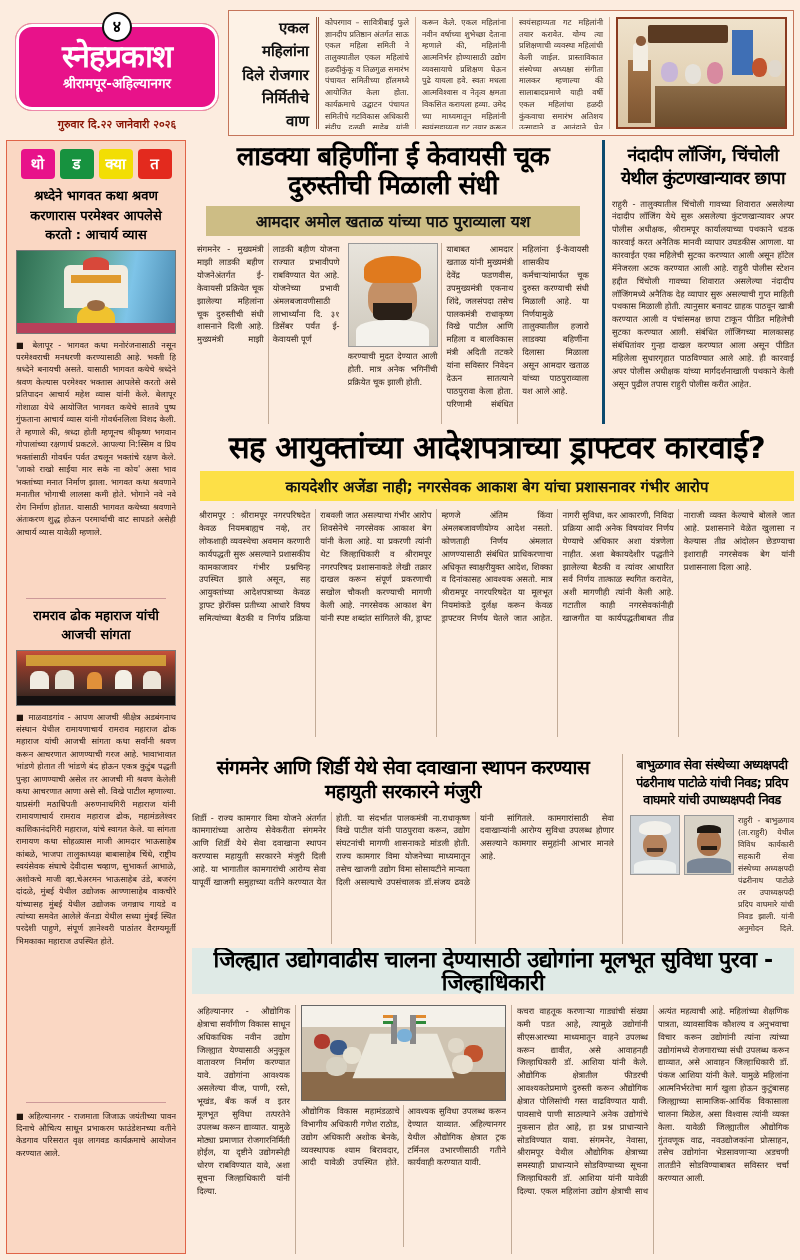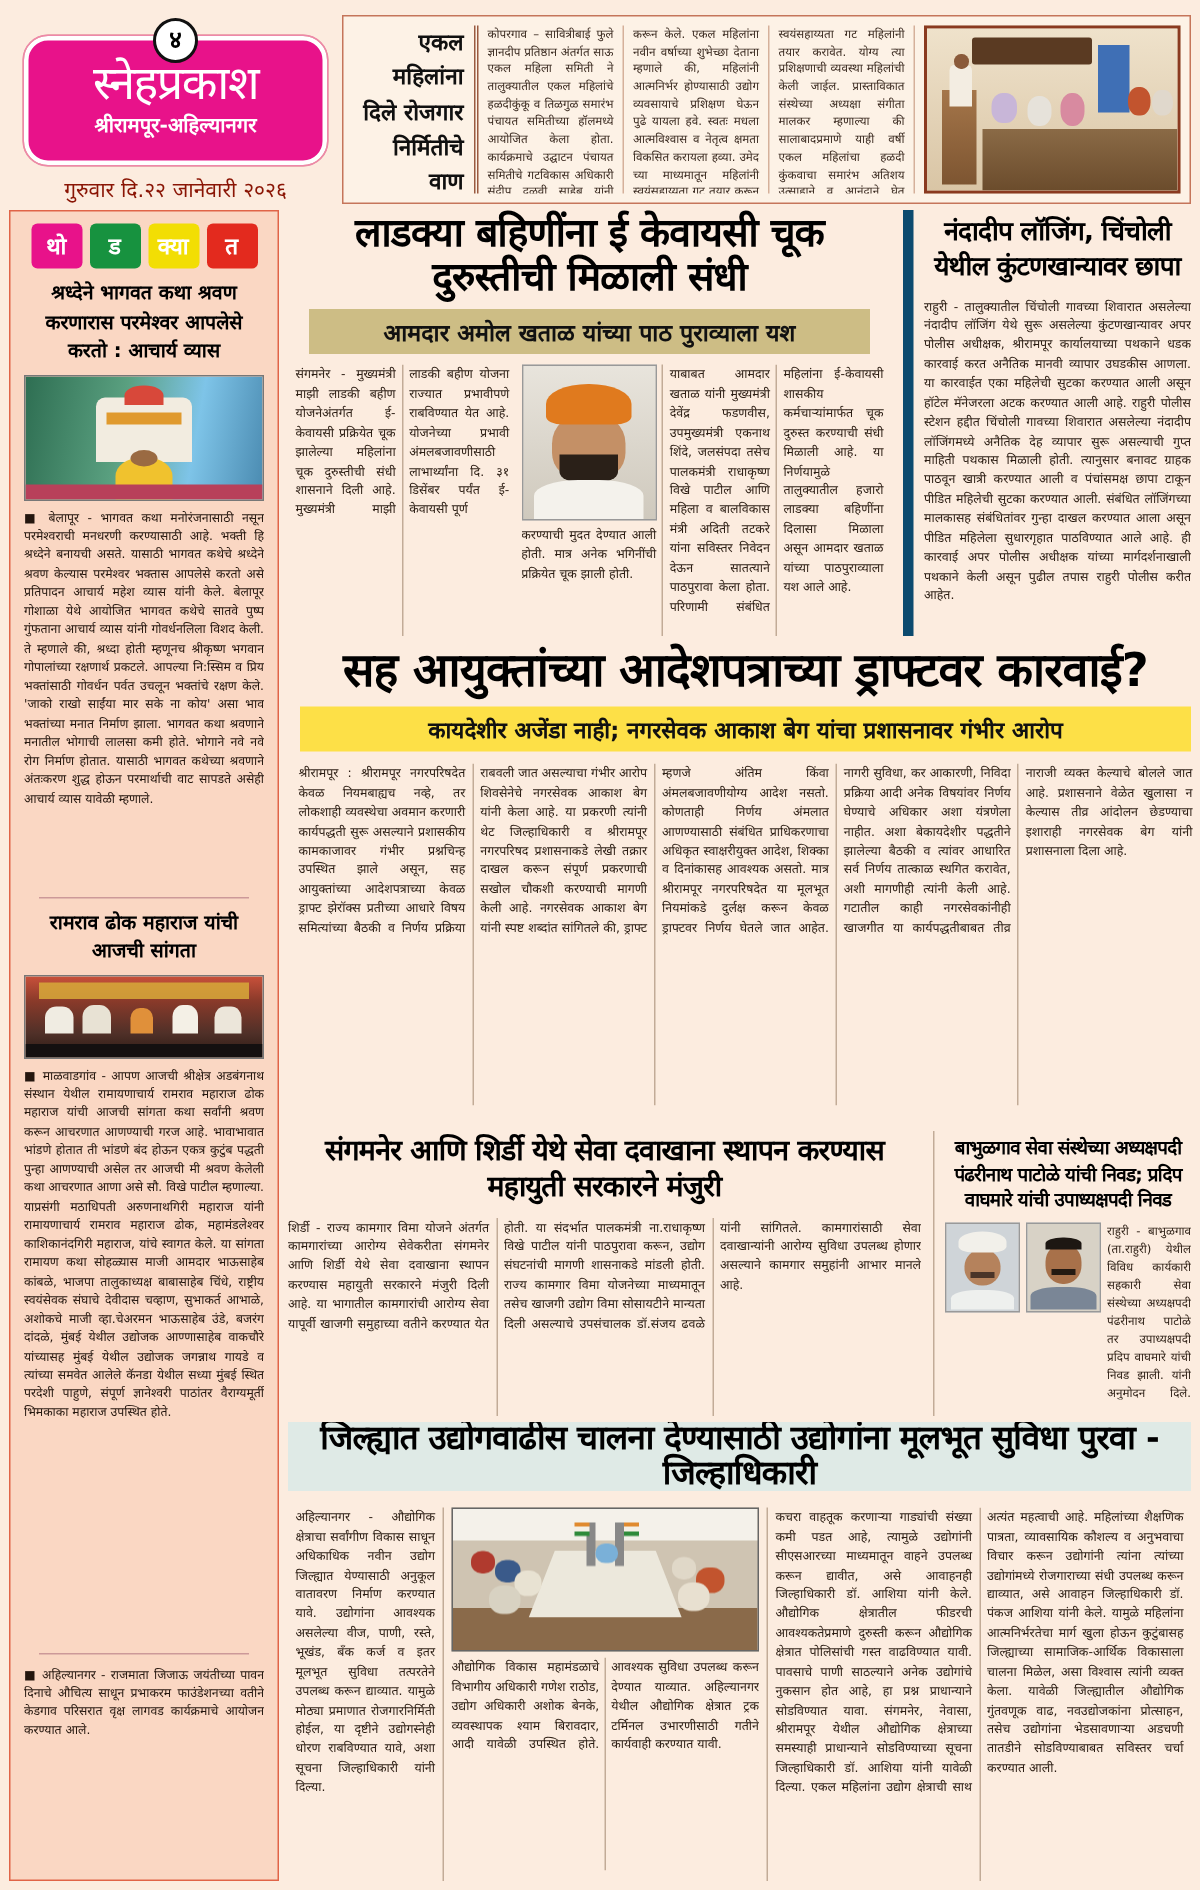--- a/index.html
+++ b/index.html
@@ -12,7 +12,7 @@
   .masthead-wrap{width:222px;position:relative;flex:none}
   .masthead{position:absolute;top:14px;left:10px;width:202px;height:86px;background:#e8128a;border:3px solid #fff;outline:1px solid #e8a  ;border-radius:16px;color:#fff;text-align:center;padding-top:14px;box-shadow:0 0 0 1px #d98;}
   .badge{position:absolute;top:-15px;left:50%;transform:translateX(-50%);width:30px;height:30px;background:#fff;border:2px solid #111;border-radius:50%;color:#000;font-weight:700;font-size:16px;line-height:26px;text-align:center}
-  .m-title{font-size:31px;font-weight:400;line-height:1.0;letter-spacing:-1px}
+  .m-title{font-size:31px;font-weight:700;line-height:1.0;letter-spacing:-1px}
   .m-edition{font-size:13.5px;font-weight:700;margin-top:2px}
   .dateline{position:absolute;top:106px;left:10px;width:202px;text-align:center;color:#8a1505;font-weight:400;font-size:14px}
   .topstrip{flex:1;border:1px solid #c5755a;background:#fdf2e6;display:flex;padding:6px 6px 6px 8px;overflow:hidden}

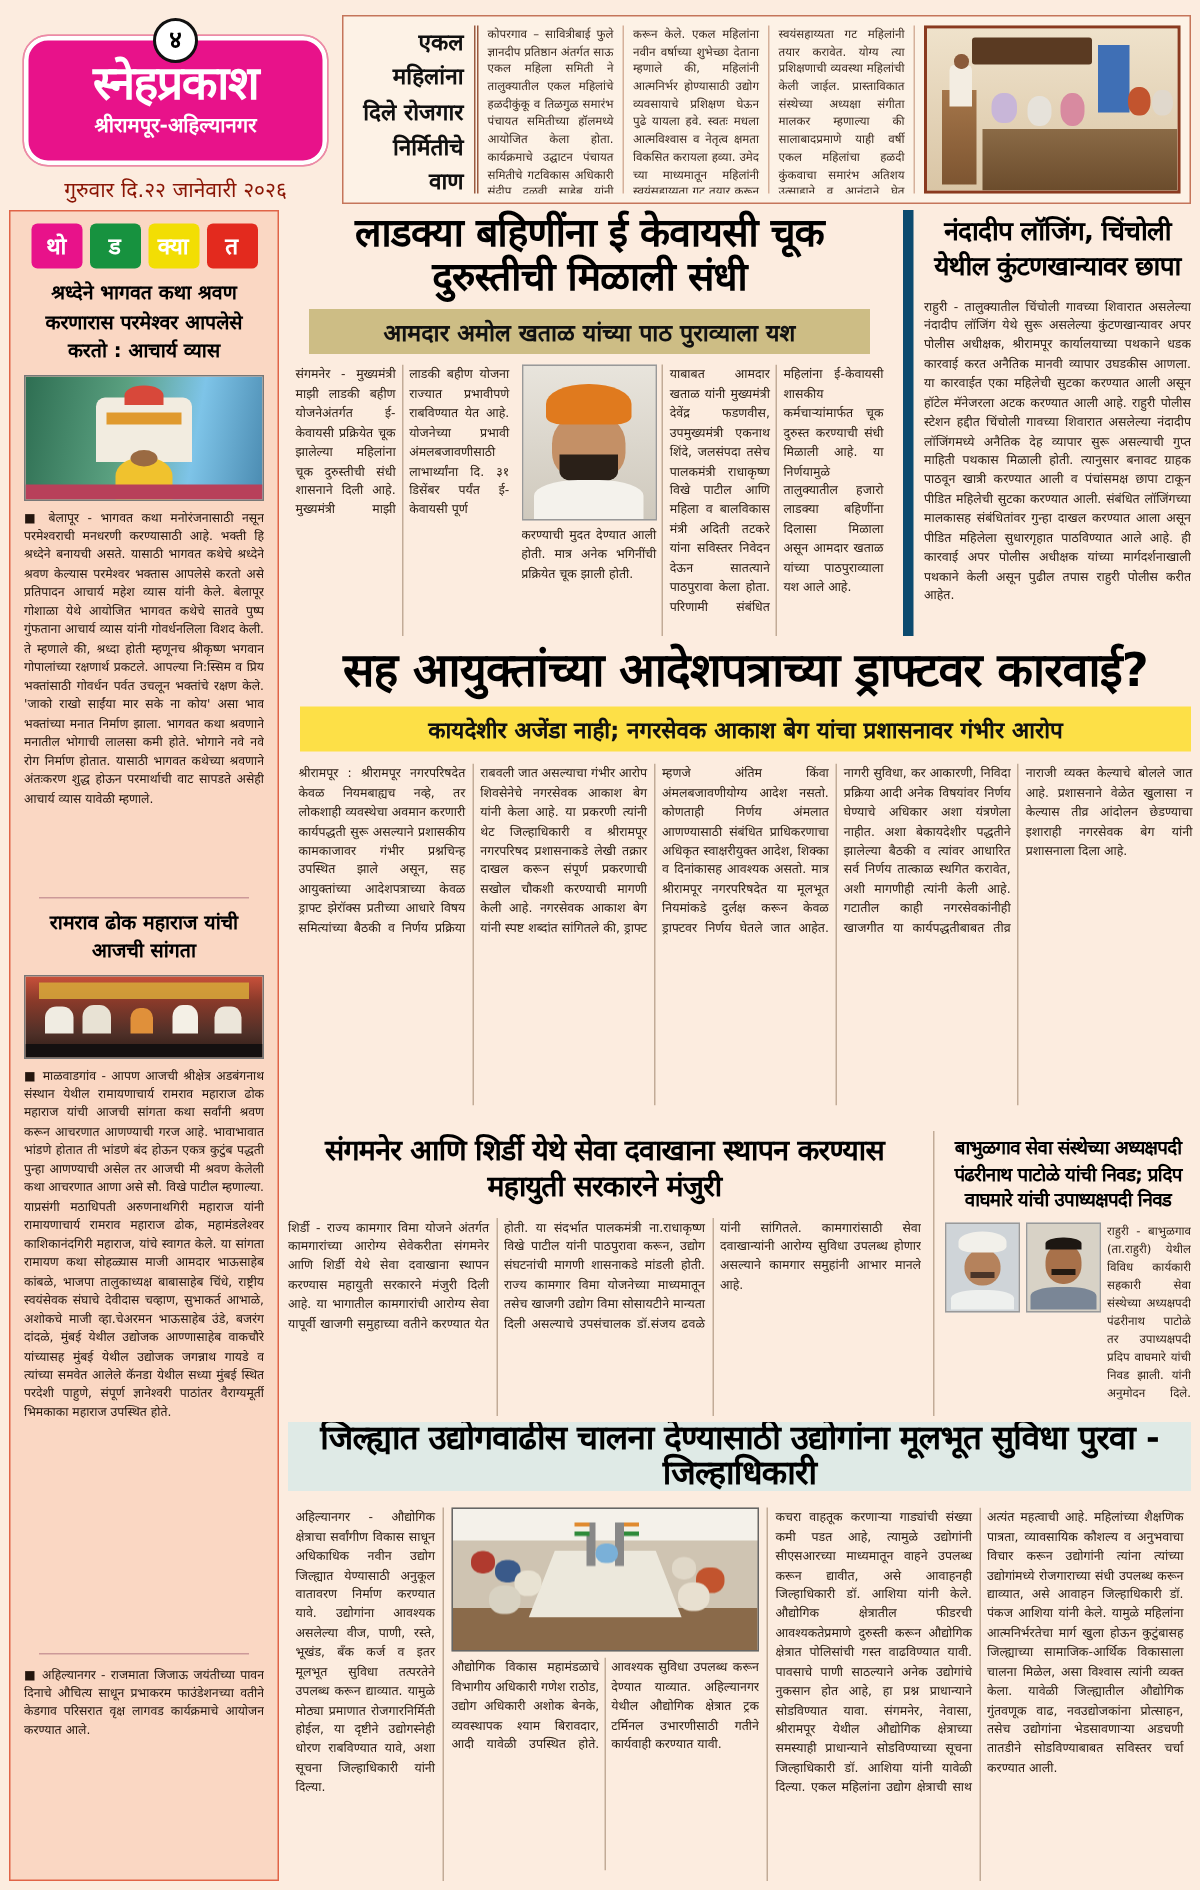--- a/index.html
+++ b/index.html
@@ -14,7 +14,7 @@
   .badge{position:absolute;top:-15px;left:50%;transform:translateX(-50%);width:30px;height:30px;background:#fff;border:2px solid #111;border-radius:50%;color:#000;font-weight:700;font-size:16px;line-height:26px;text-align:center}
   .m-title{font-size:31px;font-weight:700;line-height:1.0;letter-spacing:-1px}
   .m-edition{font-size:13.5px;font-weight:700;margin-top:2px}
-  .dateline{position:absolute;top:106px;left:10px;width:202px;text-align:center;color:#8a1505;font-weight:400;font-size:14px}
+  .dateline{position:absolute;top:106px;left:10px;width:202px;text-align:center;color:#8a1505;font-weight:700;font-size:11px}
   .topstrip{flex:1;border:1px solid #c5755a;background:#fdf2e6;display:flex;padding:6px 6px 6px 8px;overflow:hidden}
   .vhead{width:82px;flex:none;font-weight:800;font-size:15px;line-height:1.55;text-align:right;color:#101010;padding-right:7px;border-right:3px double #9a5a40}
   .tcol{width:97px;flex:none;font-size:7.8px;line-height:1.5;text-align:justify;padding:0 6px;color:#3a2a20;overflow:hidden;border-right:1px solid #d5b09a}

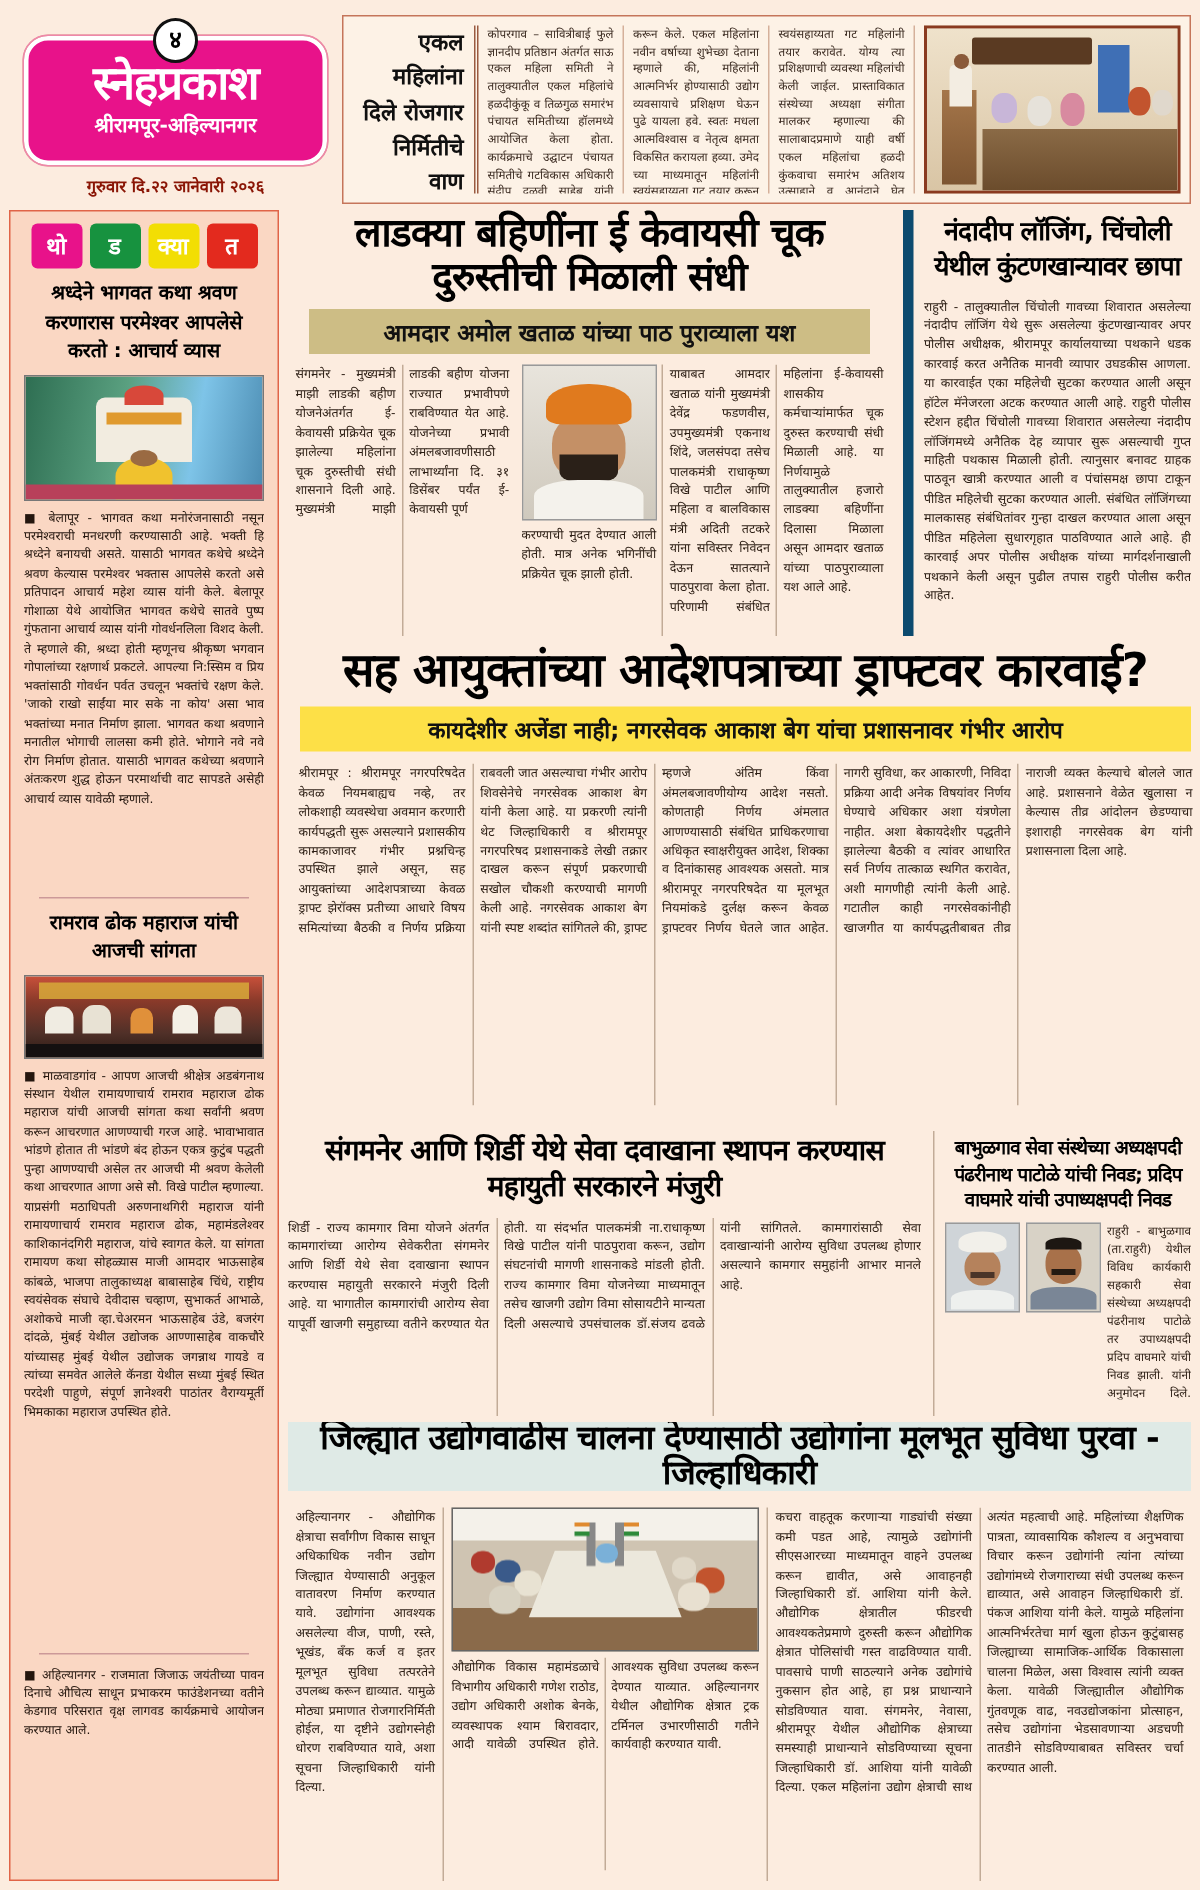--- a/index.html
+++ b/index.html
@@ -49,7 +49,7 @@
   .ek-r{flex:1.9;column-count:2;column-gap:9px;column-rule:1px solid #c2ab97;padding:0 5px;border-left:1px solid #c2ab97}
 
   
-  .lodging{top:140px;left:602px;width:192px;height:284px;border-left:7px solid #0c4a6e;padding-left:7px}
+  .lodging{top:140px;left:602px;width:192px;height:284px;border-left:3px solid #0c4a6e;padding-left:7px}
   .lodging .headline{font-size:17.5px;line-height:1.3;margin:4px 0 8px}
 
   

